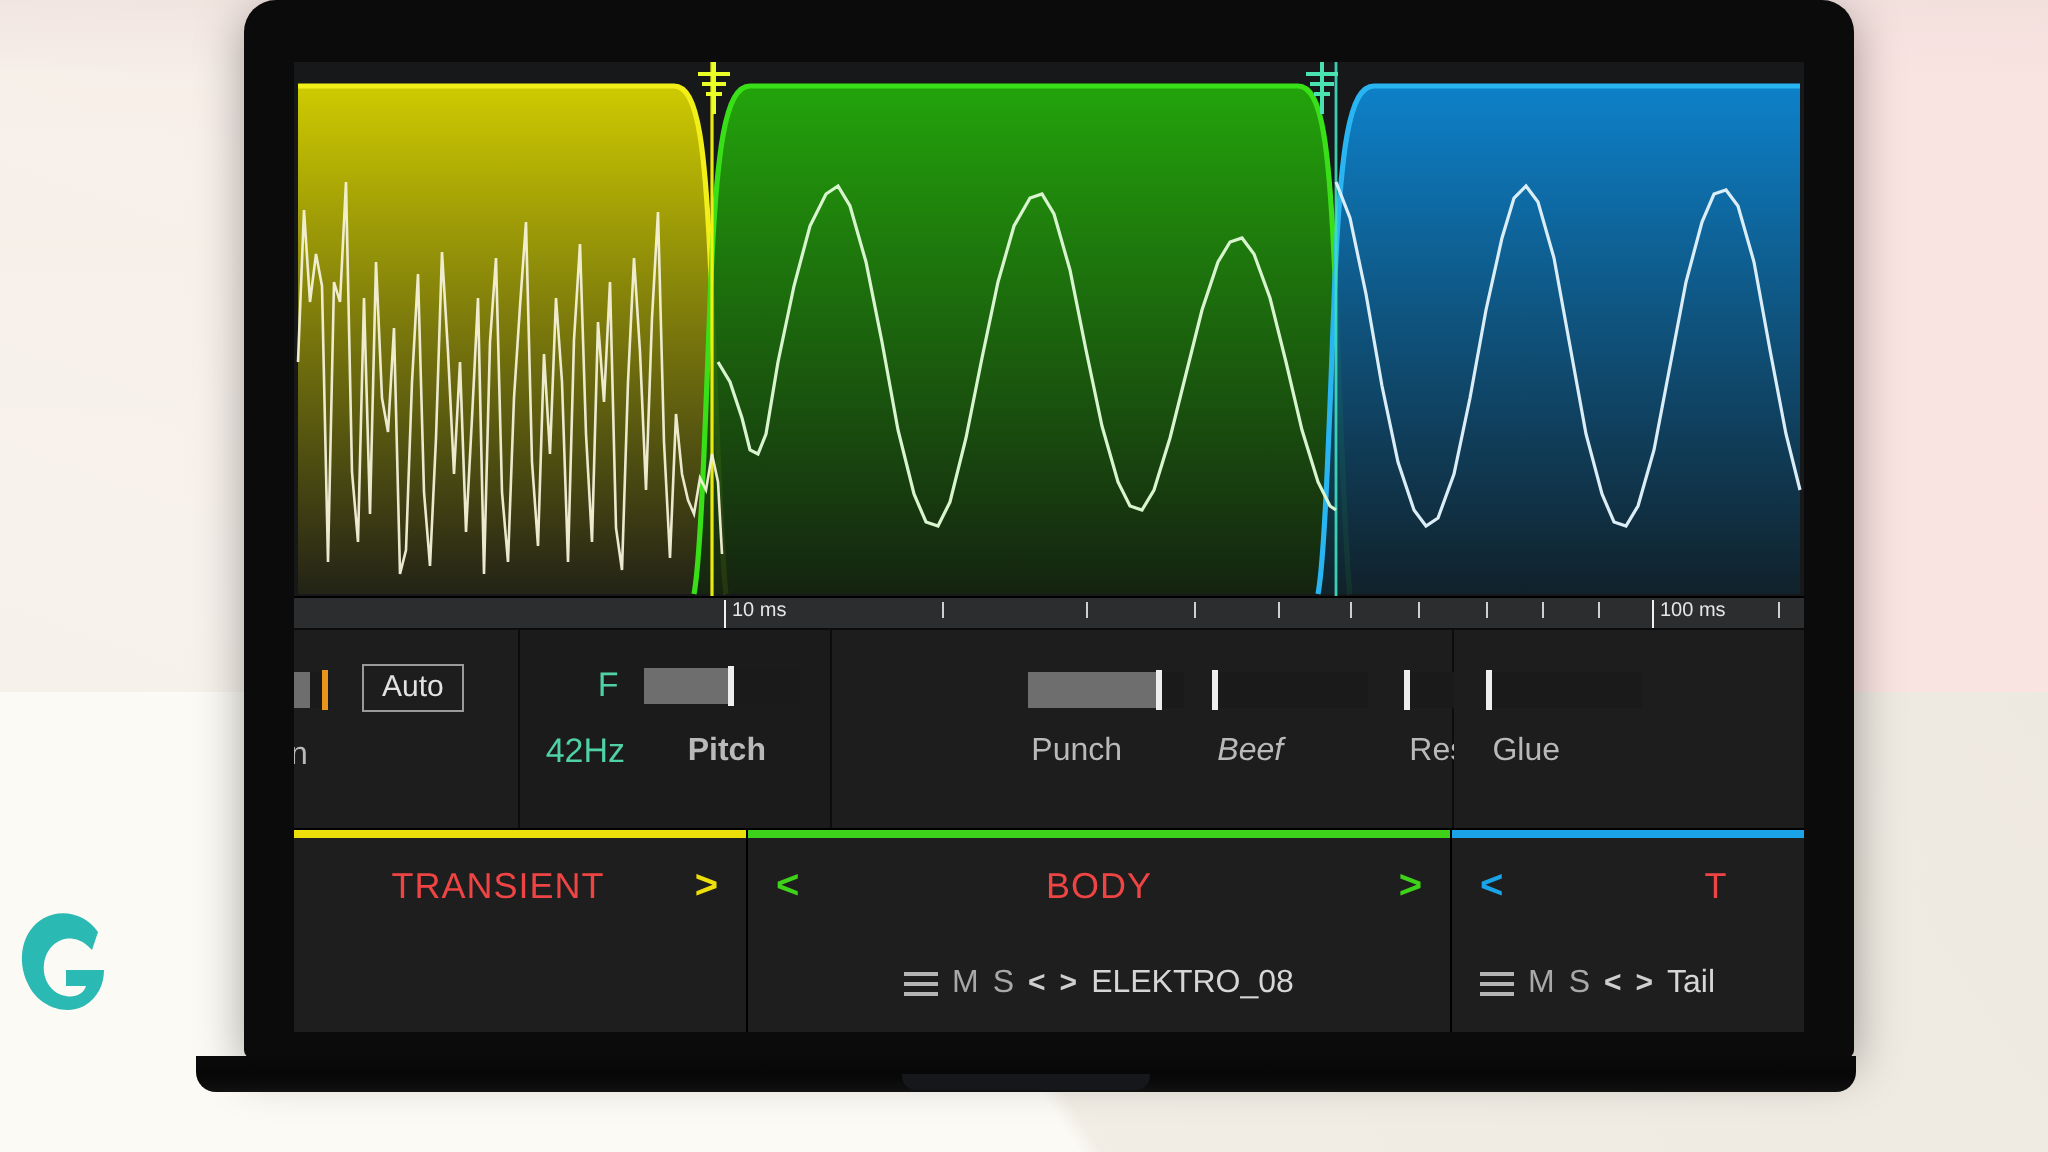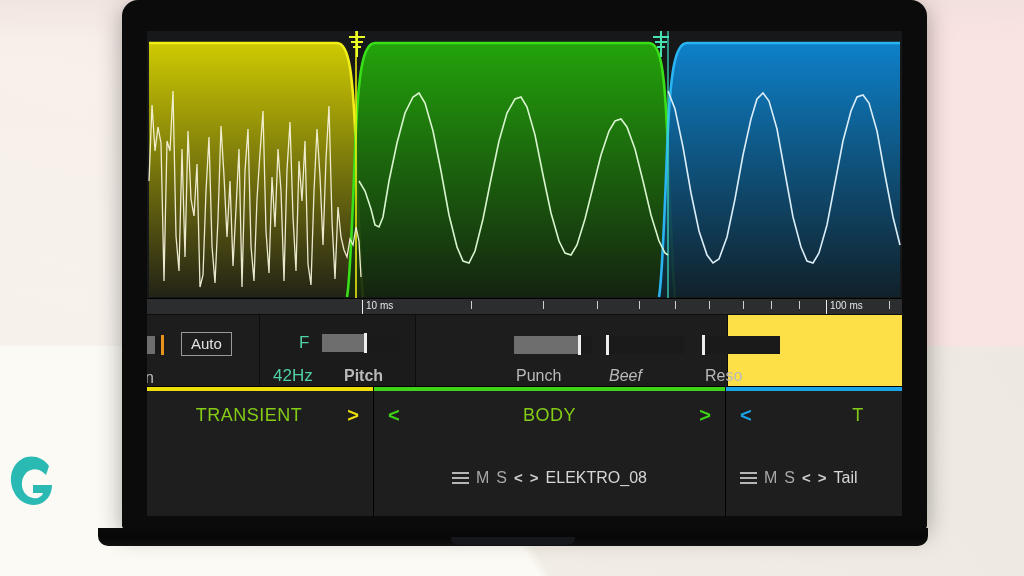--- a/index.html
+++ b/index.html
@@ -64,7 +64,7 @@
   .rbig { position:absolute; top:1px; width:1px; height:14px; background:#f0f0f0; }
 
   
-  #controls { display:flex; height:72px; background:#fde047; flex:0 0 auto;
+  #controls { display:flex; height:100px; background:#4d7c0f; flex:0 0 auto;
               border-bottom:1px solid #000; }
   .cgroup { position:relative; background:#1d1d1d; border-right:1px solid #0c0c0c;
             display:flex; align-items:center; }

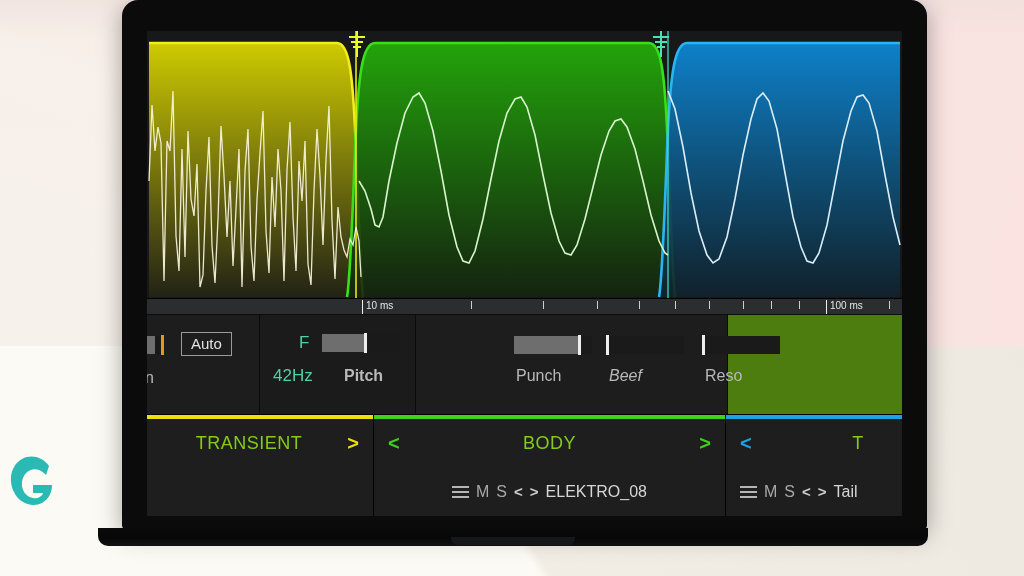--- a/index.html
+++ b/index.html
@@ -238,6 +238,15 @@
             <div class="clabel" style="position:absolute; left:289px; top:52px;">Reso</div>
           </div>
 
+          <div class="cgroup" style="width:175px; border-right:none;">
+            <div style="position:absolute; left:16px; top:21px;">
+              <div class="slider" style="width:78px">
+                <div class="fill" style="width:0px"></div>
+                <div class="knob" style="left:0px"></div>
+              </div>
+            </div>
+            <div class="clabel" style="position:absolute; left:19px; top:52px;">Glue</div>
+          </div>
         </div>
 
         <div id="strips">

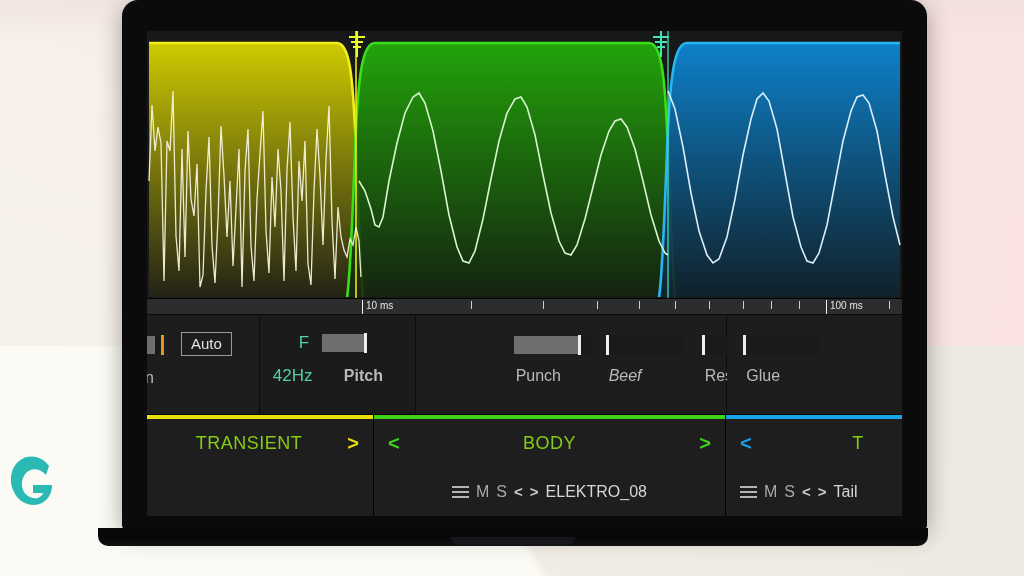--- a/index.html
+++ b/index.html
@@ -92,7 +92,7 @@
                  justify-content:center; }
   .strip .row2 { position:relative; flex:1; display:flex; align-items:center;
                  justify-content:center; gap:7px; }
-  .bandname { font-size:18px; color:#84cc16; letter-spacing:.5px; }
+  .bandname { font-size:18px; color:#ef4444; letter-spacing:.5px; }
   .arrow { position:absolute; font-size:20px; font-weight:bold; font-family:"Liberation Sans",sans-serif; }
   .arrow.l { left:14px; } .arrow.r { right:14px; }
   .hamb { display:inline-block; width:17px; }

